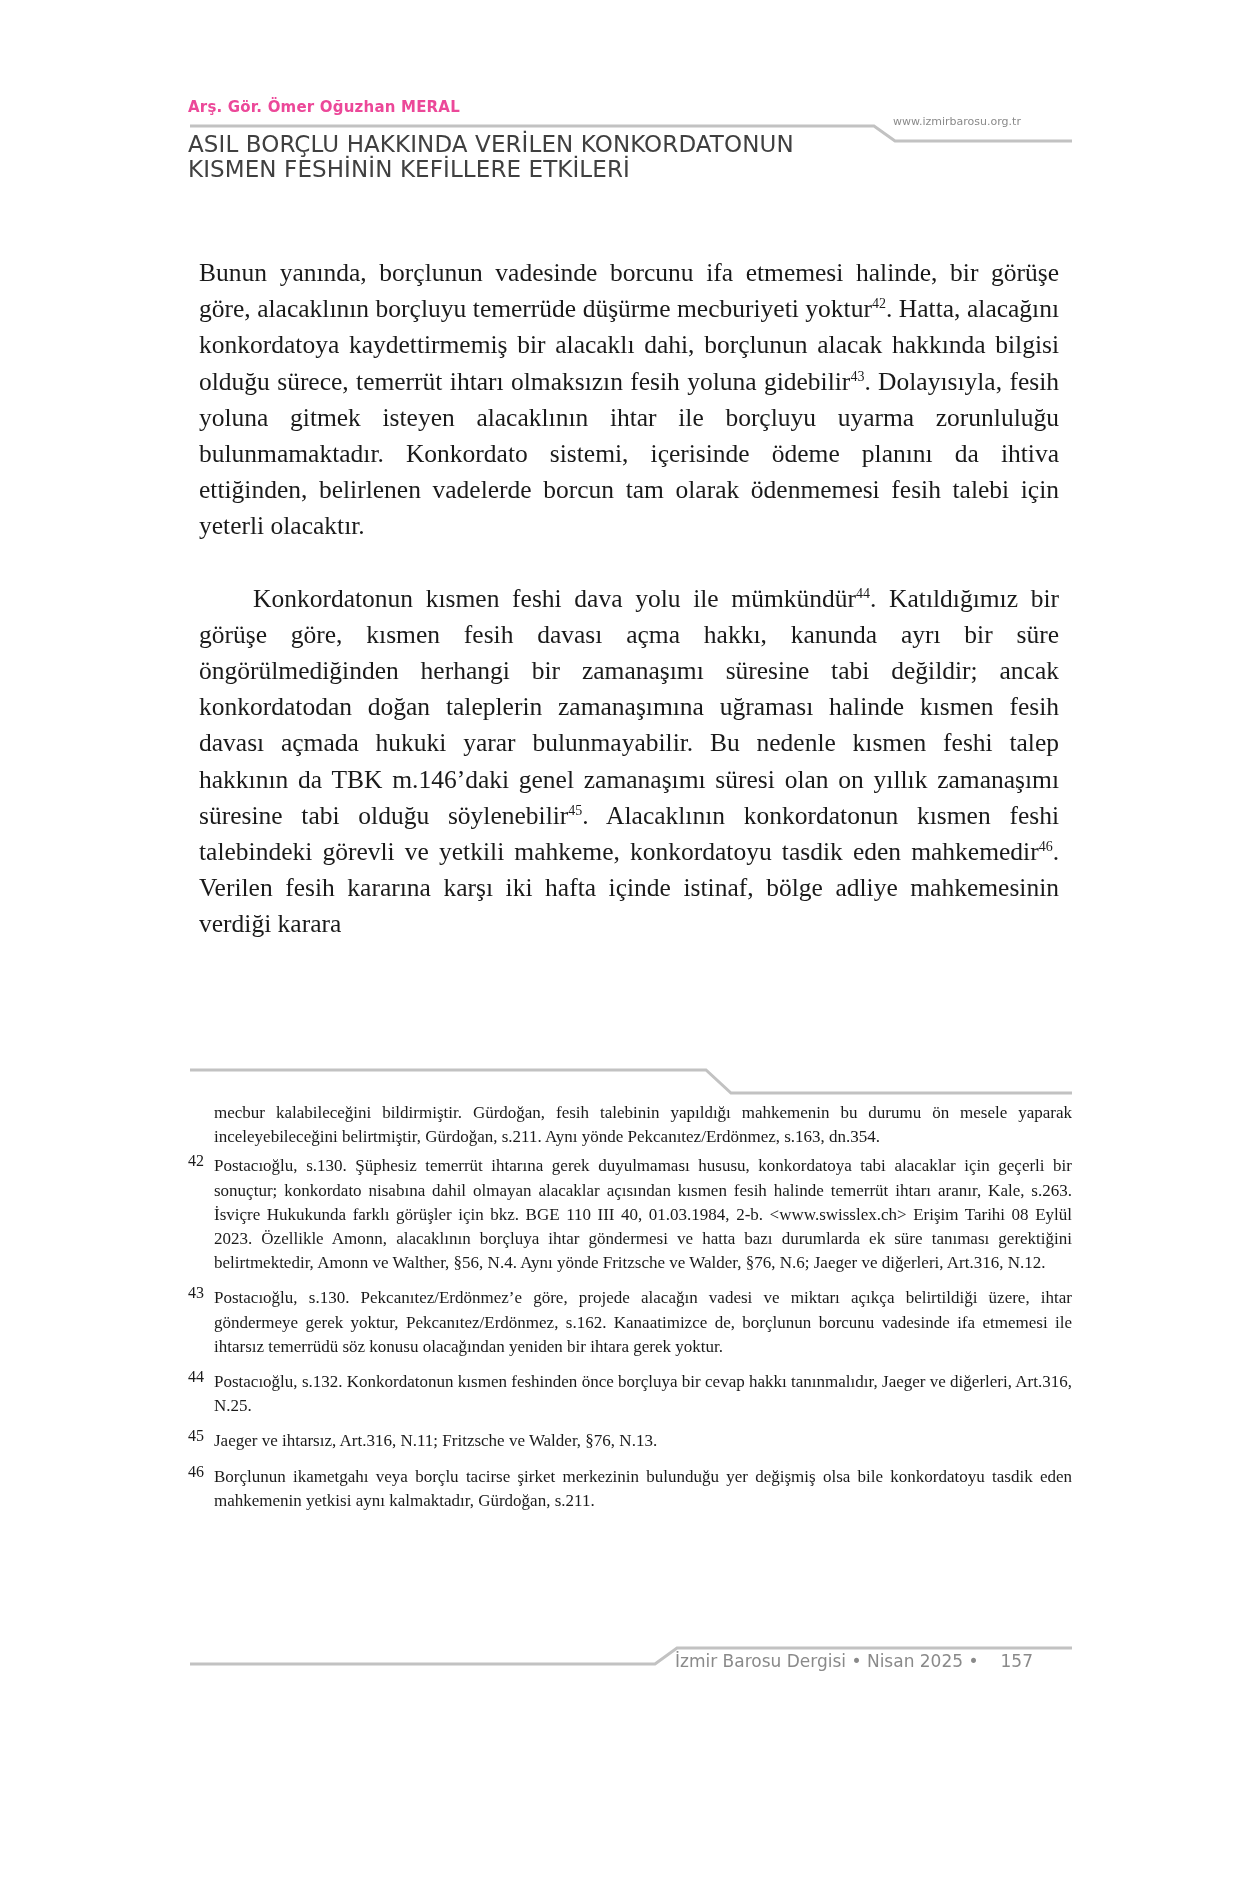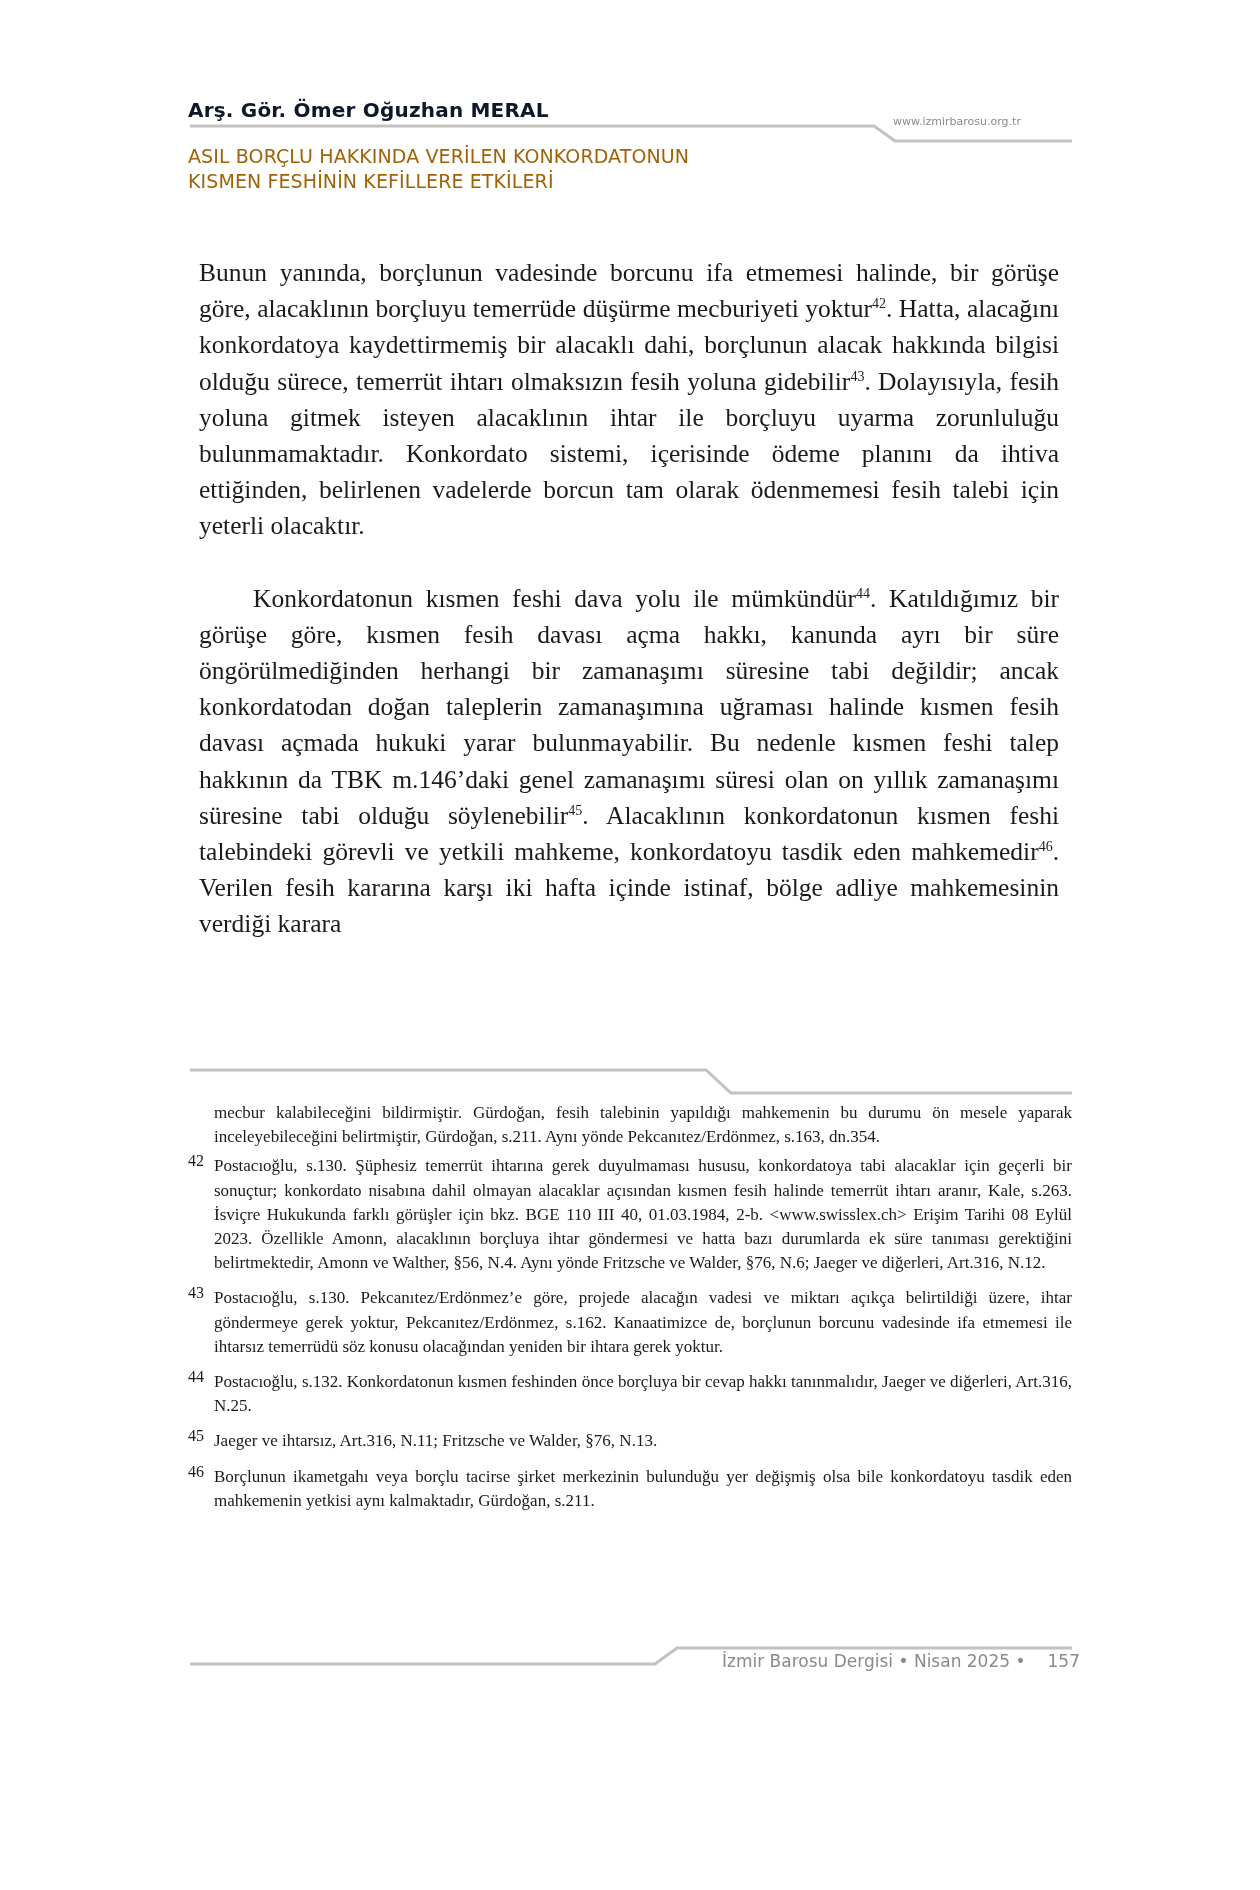--- a/index.html
+++ b/index.html
@@ -25,9 +25,9 @@
       position: absolute;
       left: 0;
       top: 0;
-      font-size: 20px;
+      font-size: 15px;
       font-weight: bold;
-      color: #0f172a;
+      color: #ec4899;
       letter-spacing: 0.2px;
       white-space: nowrap;
     }

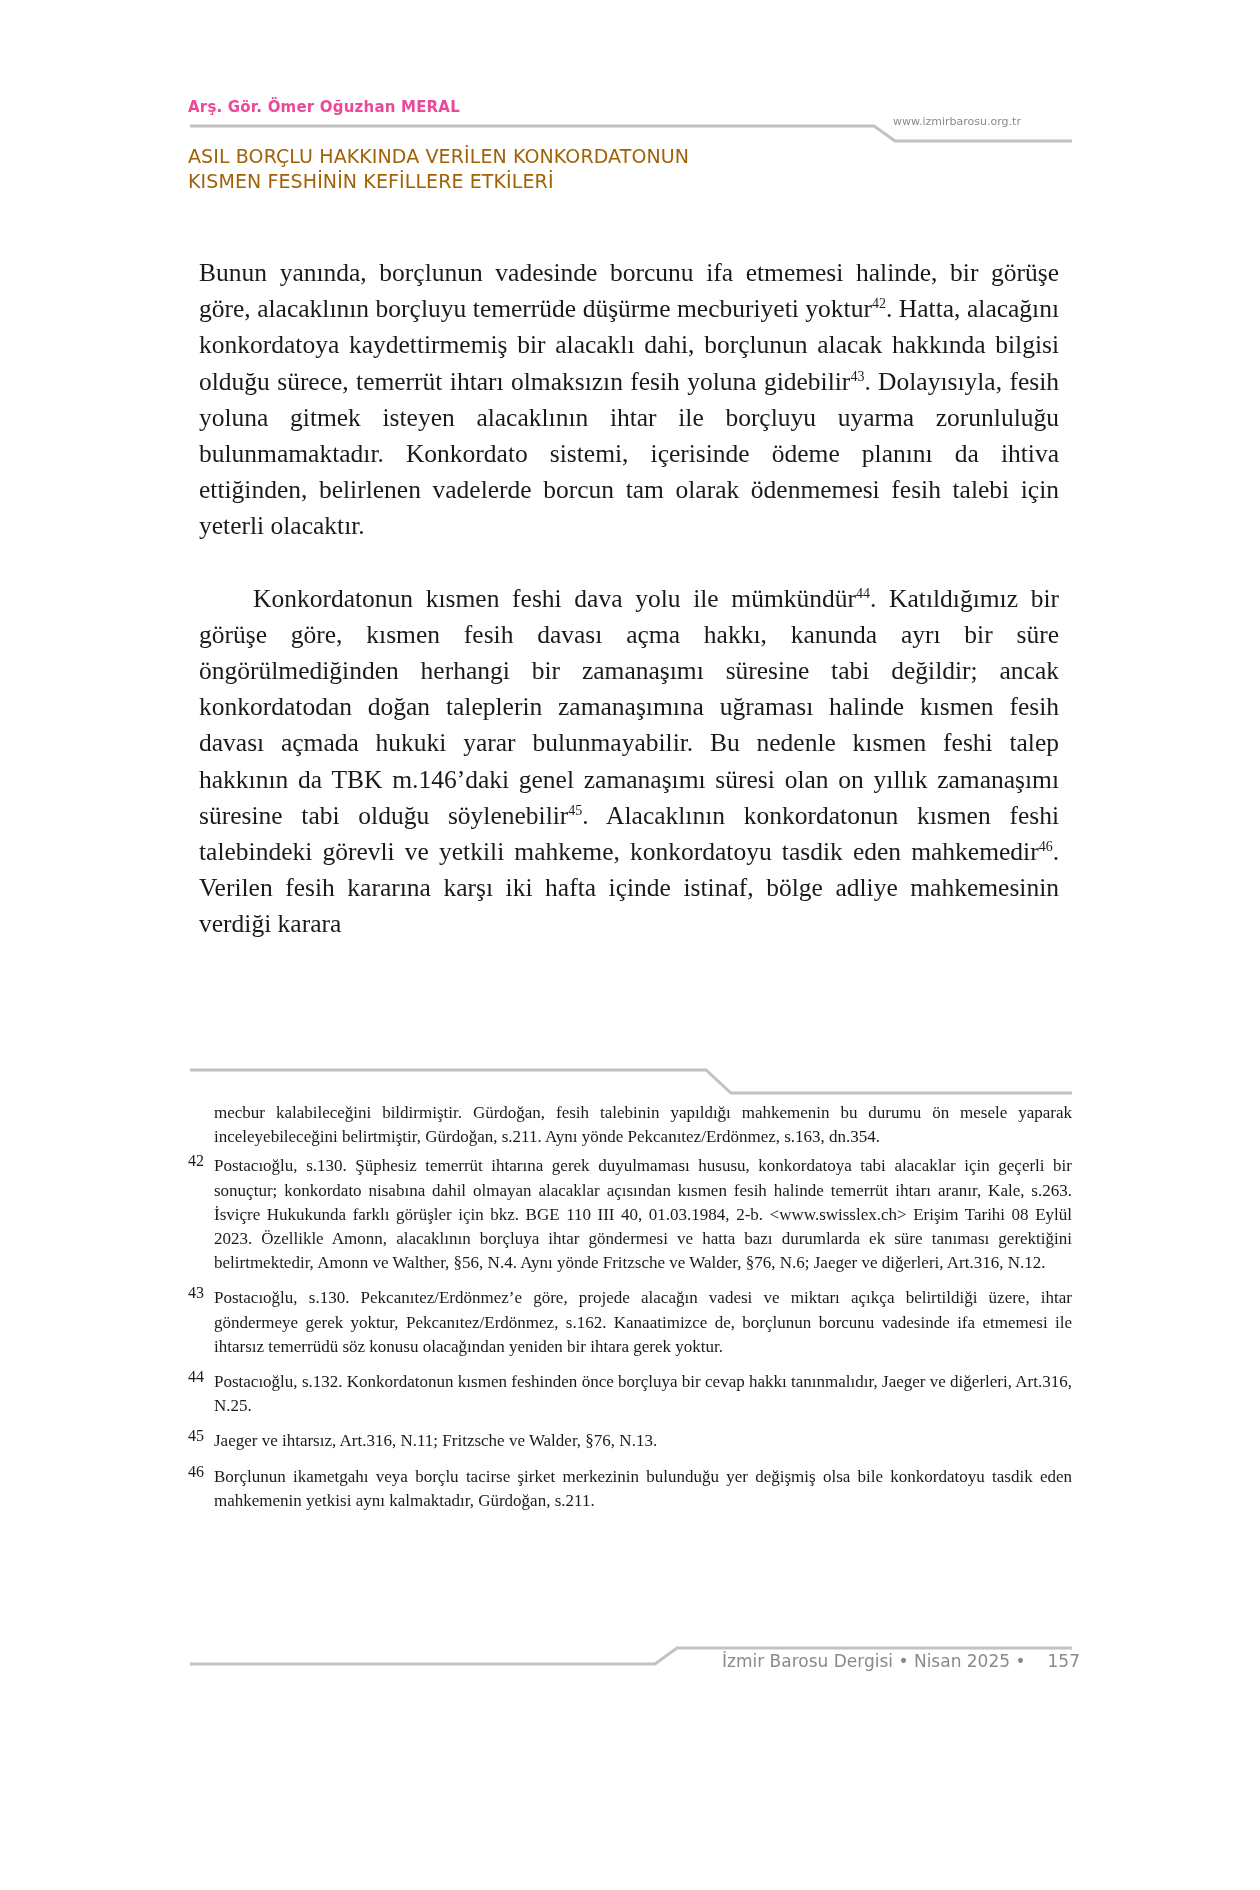--- a/index.html
+++ b/index.html
@@ -42,10 +42,10 @@
     .header-title {
       position: absolute;
       left: 0;
-      top: 46px;
-      font-size: 19px;
+      top: 34px;
+      font-size: 23px;
       line-height: 25px;
-      color: #a16207;
+      color: #404040;
       font-weight: normal;
       letter-spacing: 0.1px;
       text-transform: uppercase;

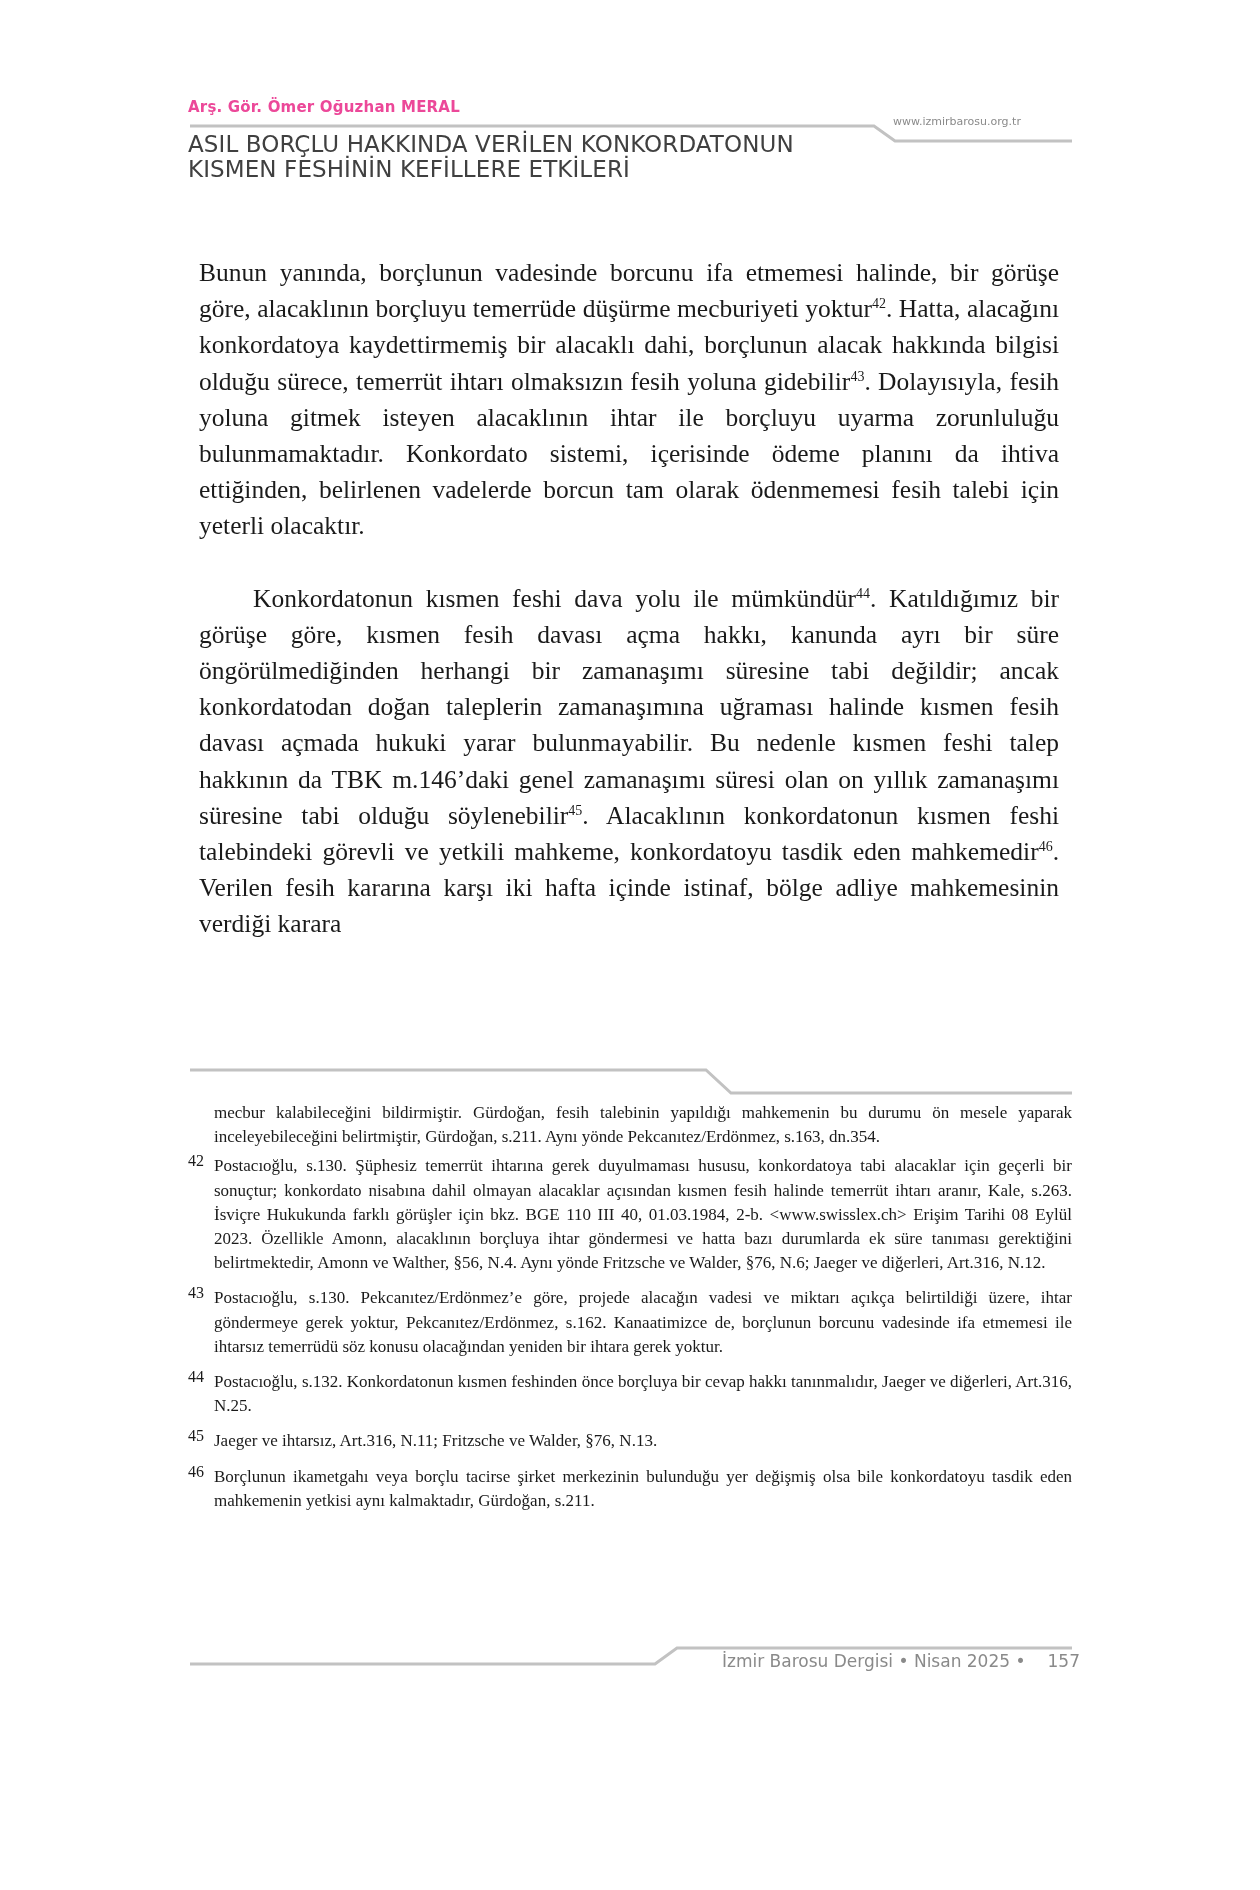--- a/index.html
+++ b/index.html
@@ -112,7 +112,6 @@
       font-size: 17px;
       color: #8a8a8a;
       white-space: nowrap;
-      margin-left: 47px;
     }
     .footer .page-num {
       margin-left: 22px;

